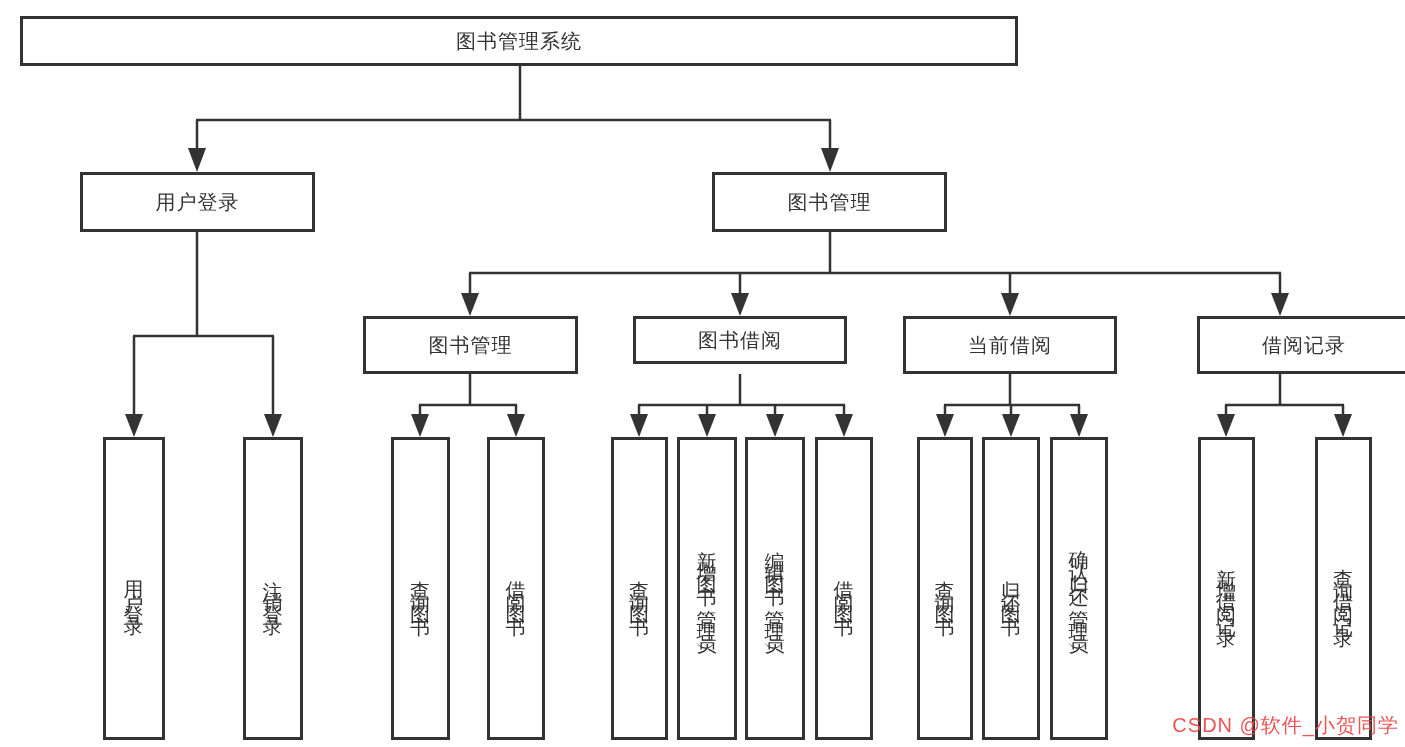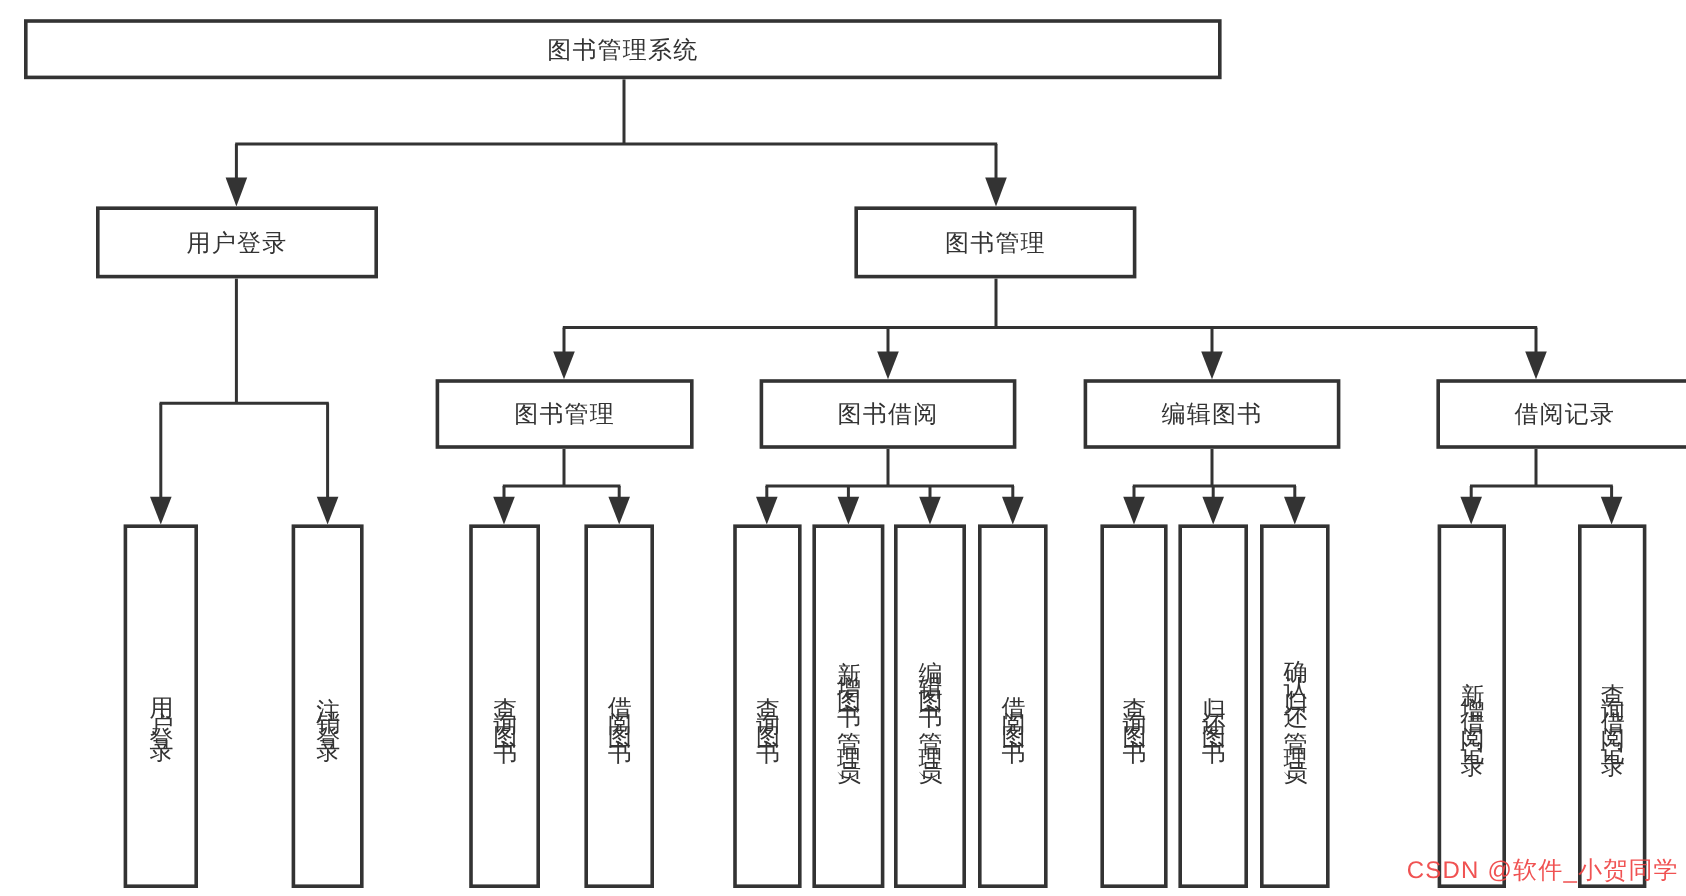--- a/index.html
+++ b/index.html
@@ -119,7 +119,7 @@
   <div class="box" style="left:712px;top:172px;width:235px;height:60px;">图书管理</div>
 
   <div class="box" style="left:363px;top:316px;width:215px;height:58px;">图书管理</div>
-  <div class="box" style="left:633px;top:316px;width:214px;height:58px;">图书借阅</div>
+  <div class="box" style="left:633px;top:316px;width:214px;height:48px;">图书借阅</div>
   <div class="box" style="left:903px;top:316px;width:214px;height:58px;">编辑图书</div>
   <div class="box" style="left:1173px;top:316px;width:214px;height:58px;margin-left:24px;">借阅记录</div>
 

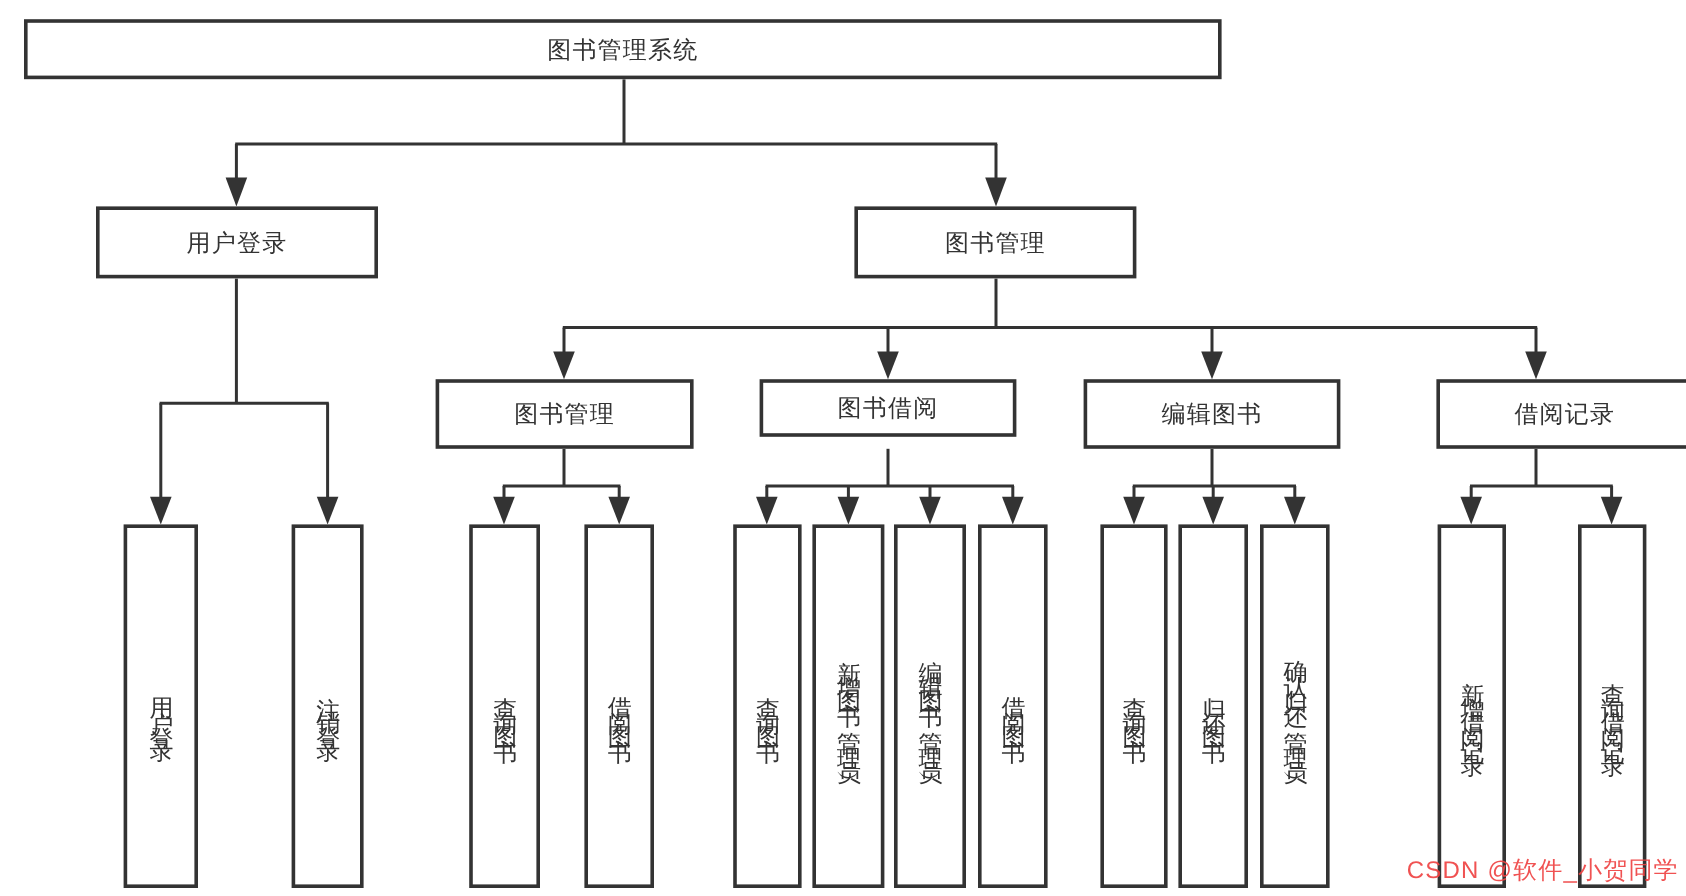--- a/index.html
+++ b/index.html
@@ -120,7 +120,7 @@
 
   <div class="box" style="left:363px;top:316px;width:215px;height:58px;">图书管理</div>
   <div class="box" style="left:633px;top:316px;width:214px;height:48px;">图书借阅</div>
-  <div class="box" style="left:903px;top:316px;width:214px;height:58px;">编辑图书</div>
+  <div class="box" style="left:903px;top:316px;width:214px;height:58px;">当前借阅</div>
   <div class="box" style="left:1173px;top:316px;width:214px;height:58px;margin-left:24px;">借阅记录</div>
 
   <div class="box leaf" style="left:103px;top:437px;width:62px;height:303px;">用户登录</div>

